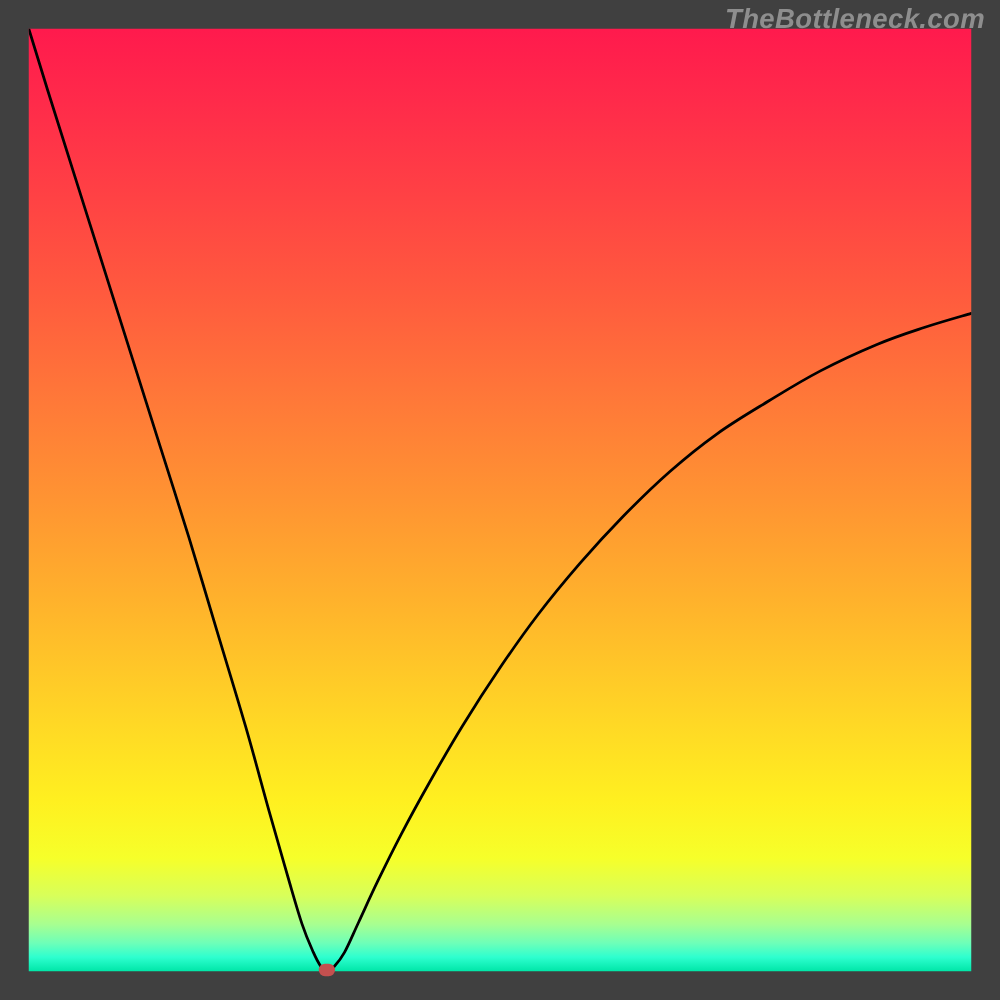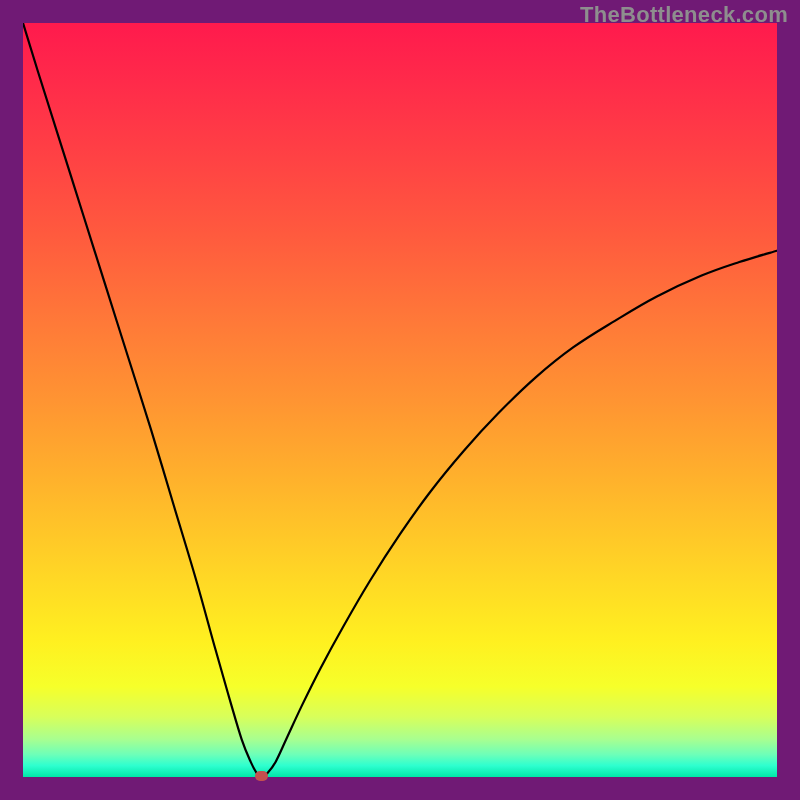--- a/index.html
+++ b/index.html
@@ -16,7 +16,8 @@
     top: 0;
     width: 800px;
     height: 800px;
-    background: #701a75;
+    background: #404040;
+    font-style: italic;
   }
   .plot {
     position: absolute;

